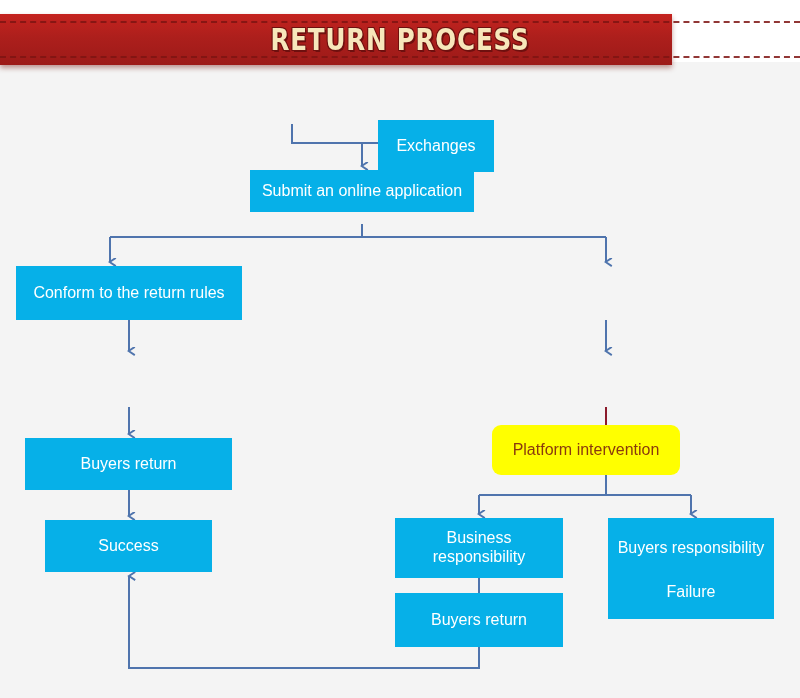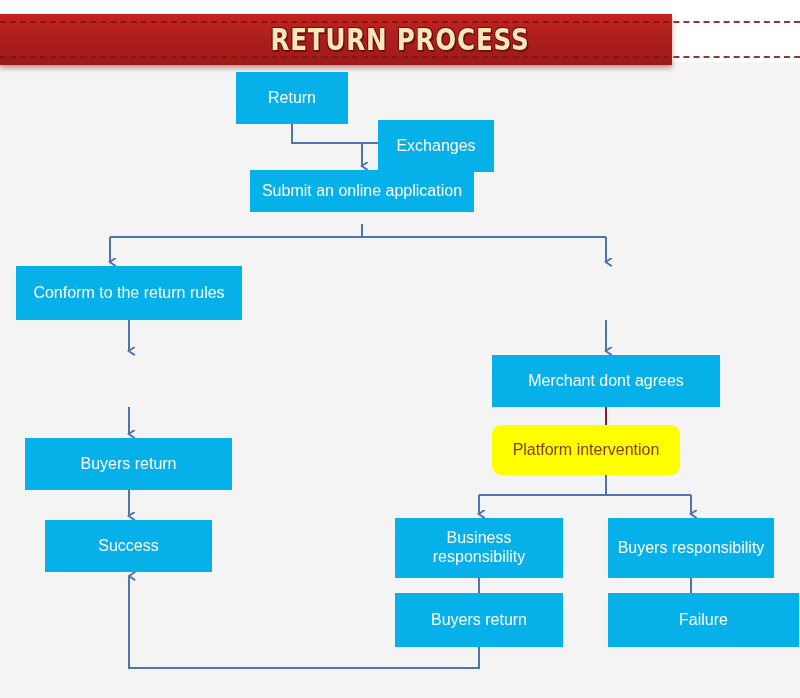--- a/index.html
+++ b/index.html
@@ -82,7 +82,6 @@
     </g>
   </svg>
 
-  <div class="node blue" style="left:236px;top:72px;width:112px;height:52px;">Return</div>
   <div class="node blue" style="left:378px;top:72px;width:116px;height:52px;margin-top:48px;">Exchanges</div>
   <div class="node blue" style="left:250px;top:170px;width:224px;height:42px;">Submit an online application</div>
   <div class="node blue" style="left:16px;top:266px;width:226px;height:54px;">Conform to the return rules</div>

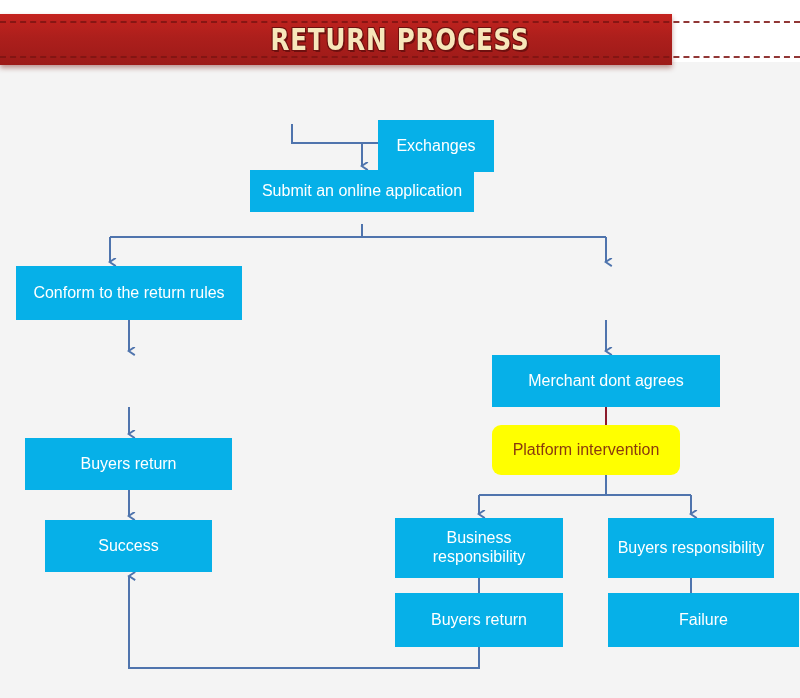--- a/index.html
+++ b/index.html
@@ -85,7 +85,6 @@
   <div class="node blue" style="left:378px;top:72px;width:116px;height:52px;margin-top:48px;">Exchanges</div>
   <div class="node blue" style="left:250px;top:170px;width:224px;height:42px;">Submit an online application</div>
   <div class="node blue" style="left:16px;top:266px;width:226px;height:54px;">Conform to the return rules</div>
-  <div class="node blue" style="left:492px;top:355px;width:228px;height:52px;">Merchant dont agrees</div>
   <div class="node yellow" style="left:492px;top:425px;width:188px;height:50px;">Platform intervention</div>
   <div class="node blue" style="left:25px;top:438px;width:207px;height:52px;">Buyers return</div>
   <div class="node blue" style="left:395px;top:518px;width:168px;height:60px;">Business responsibility</div>

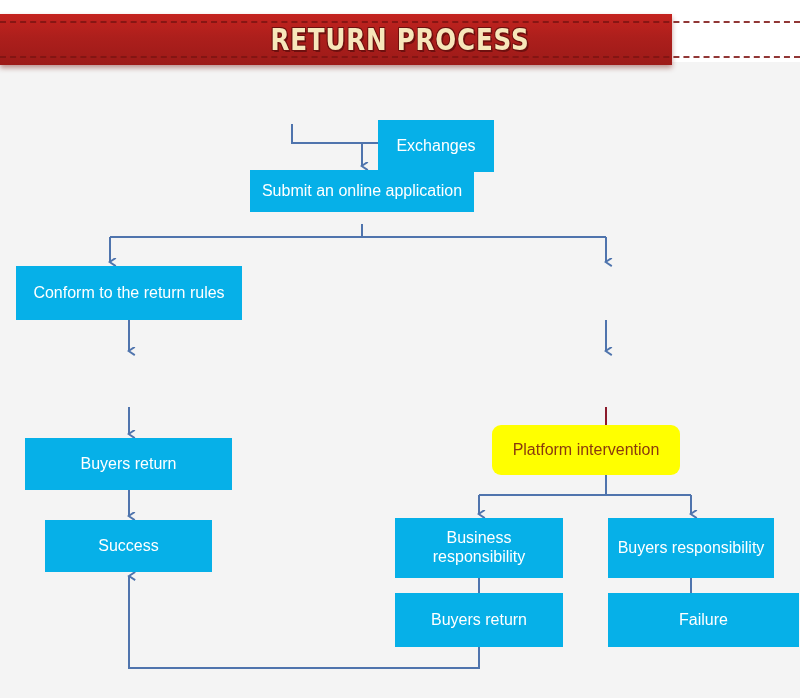--- a/index.html
+++ b/index.html
@@ -91,7 +91,7 @@
   <div class="node blue" style="left:608px;top:518px;width:166px;height:60px;">Buyers responsibility</div>
   <div class="node blue" style="left:45px;top:520px;width:167px;height:52px;">Success</div>
   <div class="node blue" style="left:395px;top:593px;width:168px;height:54px;">Buyers return</div>
-  <div class="node blue" style="left:608px;top:593px;width:191px;height:54px;">Failure</div>
+  <div class="node blue" style="left:608px;top:565px;width:166px;height:54px;">Failure</div>
 
 </div>
 

